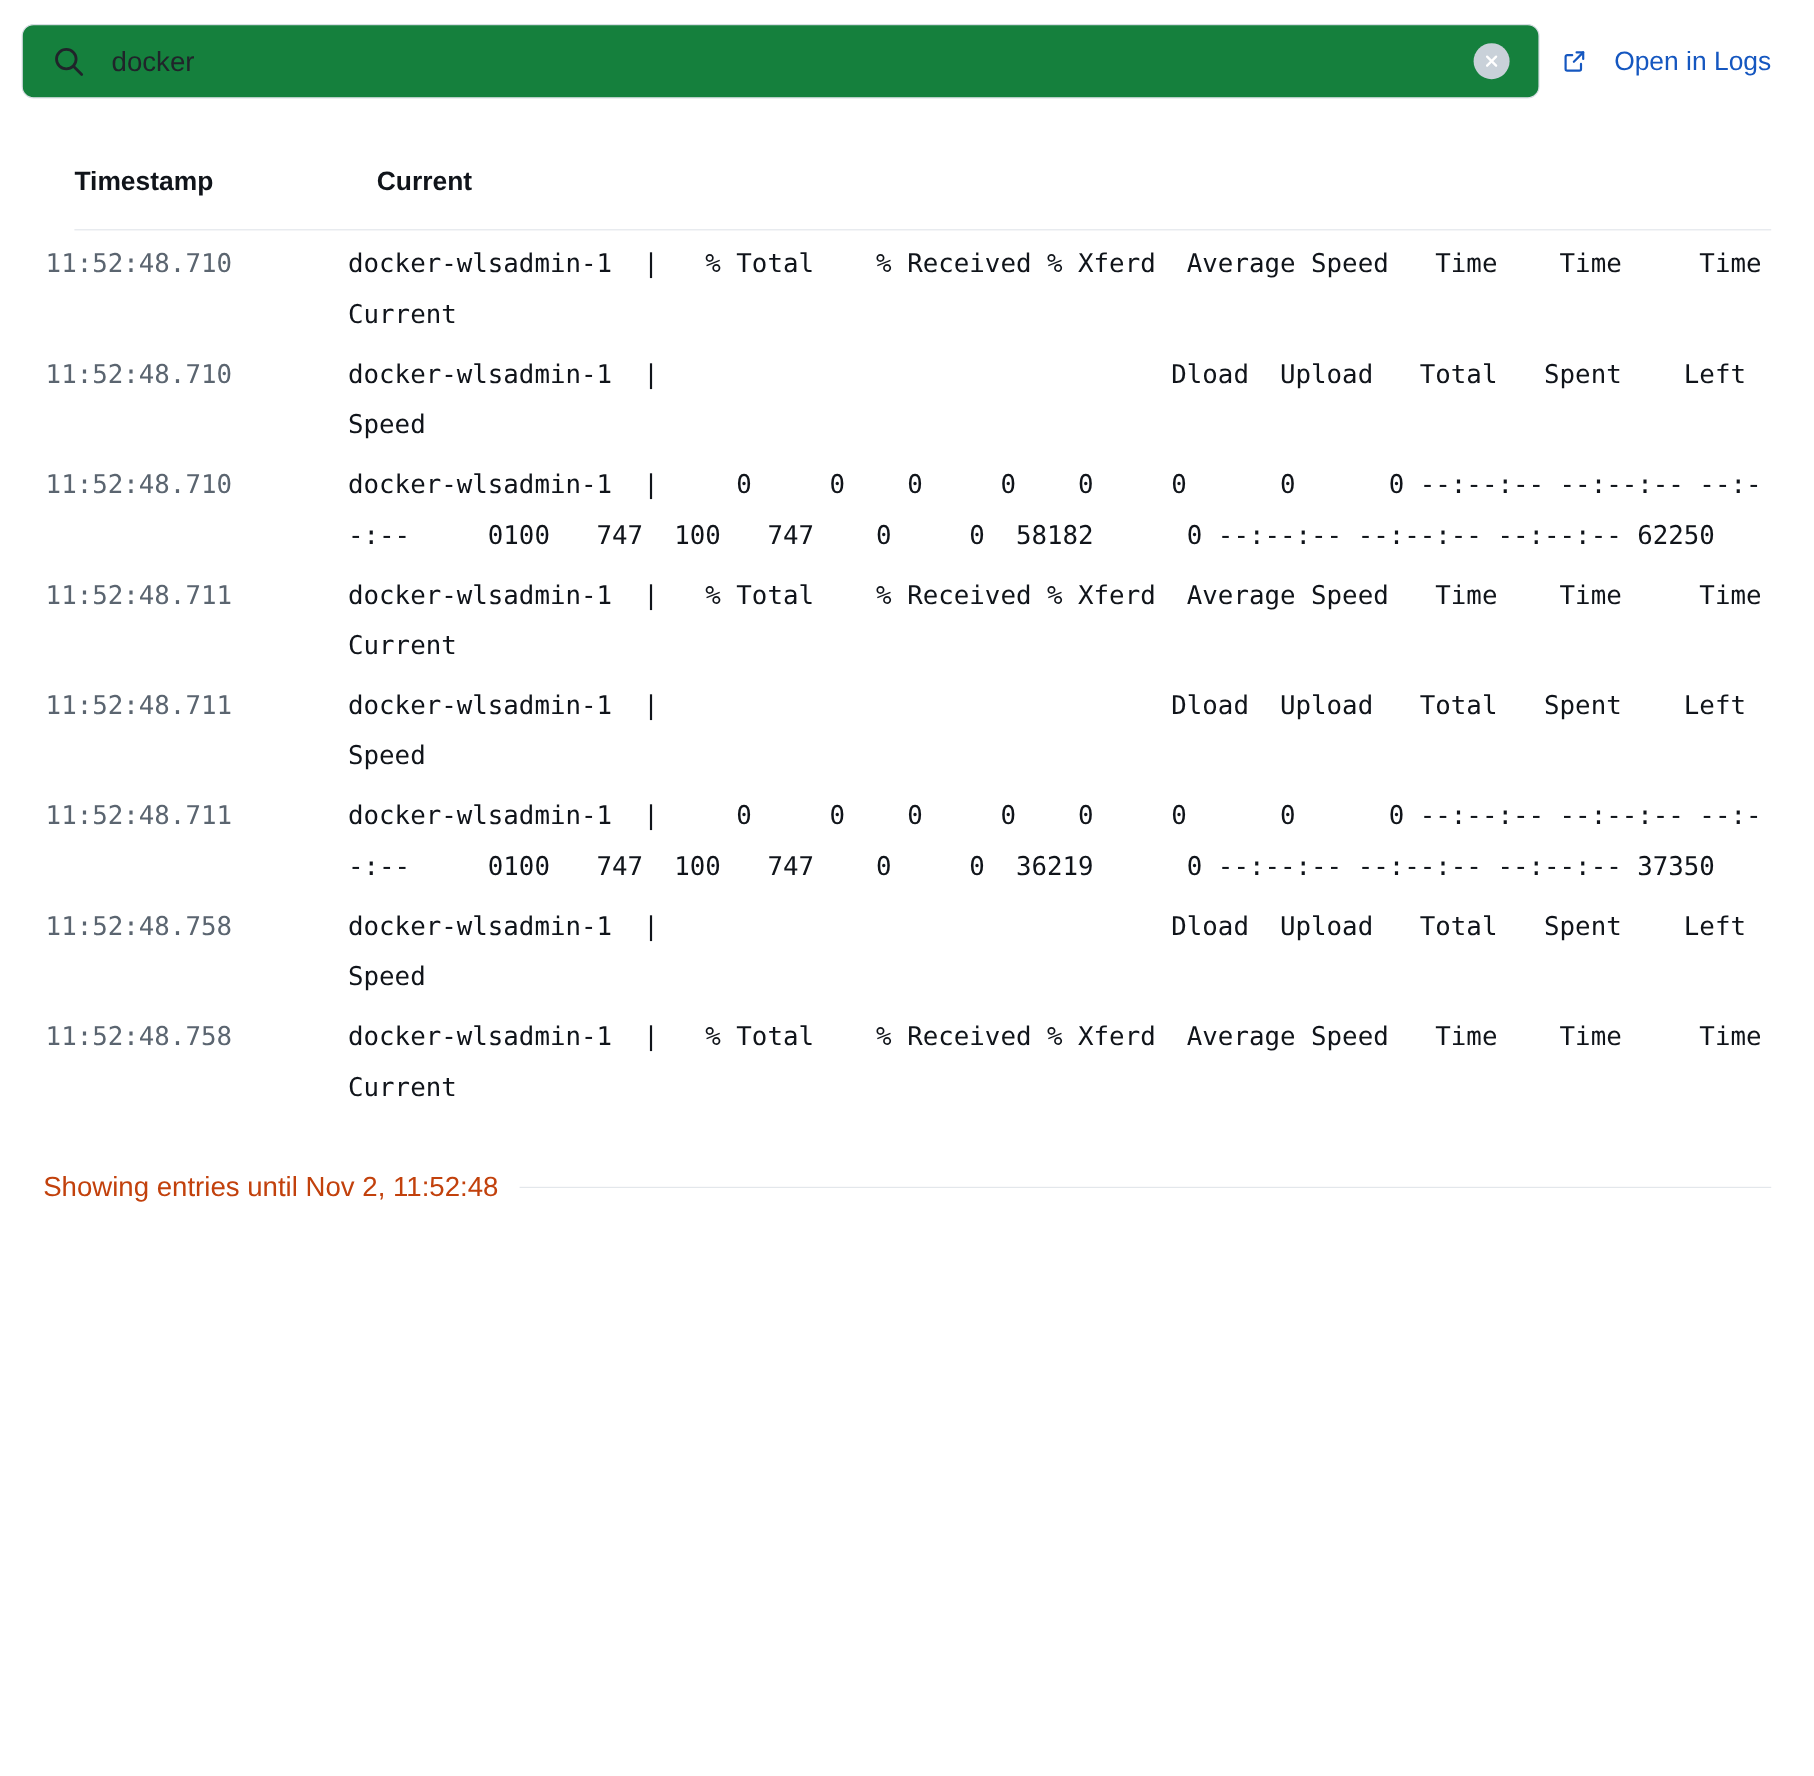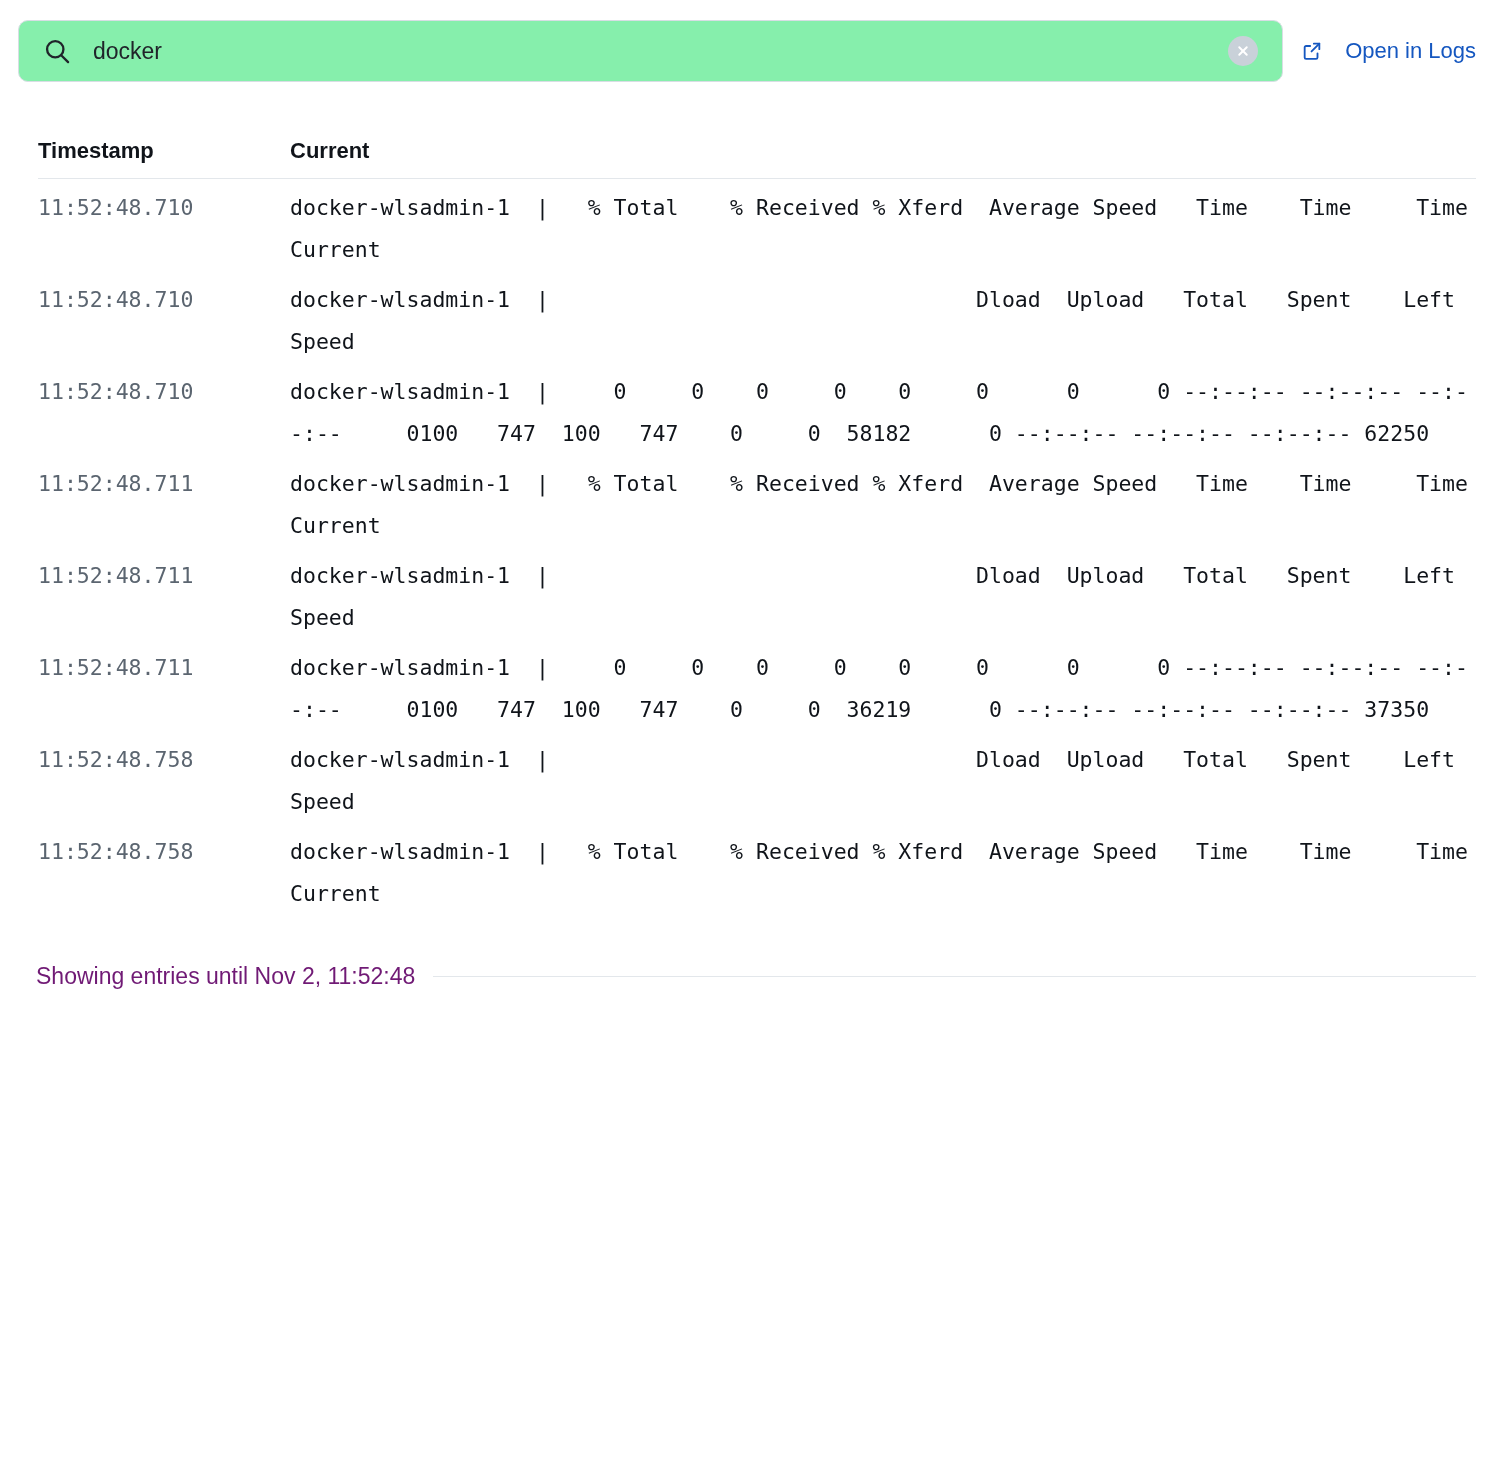--- a/index.html
+++ b/index.html
@@ -33,7 +33,7 @@
     position: relative;
     flex: 1 1 auto;
     height: 62px;
-    background: #86efac;
+    background: #15803d;
     border: 1px solid #d8dee4;
     border-radius: 10px;
     display: flex;

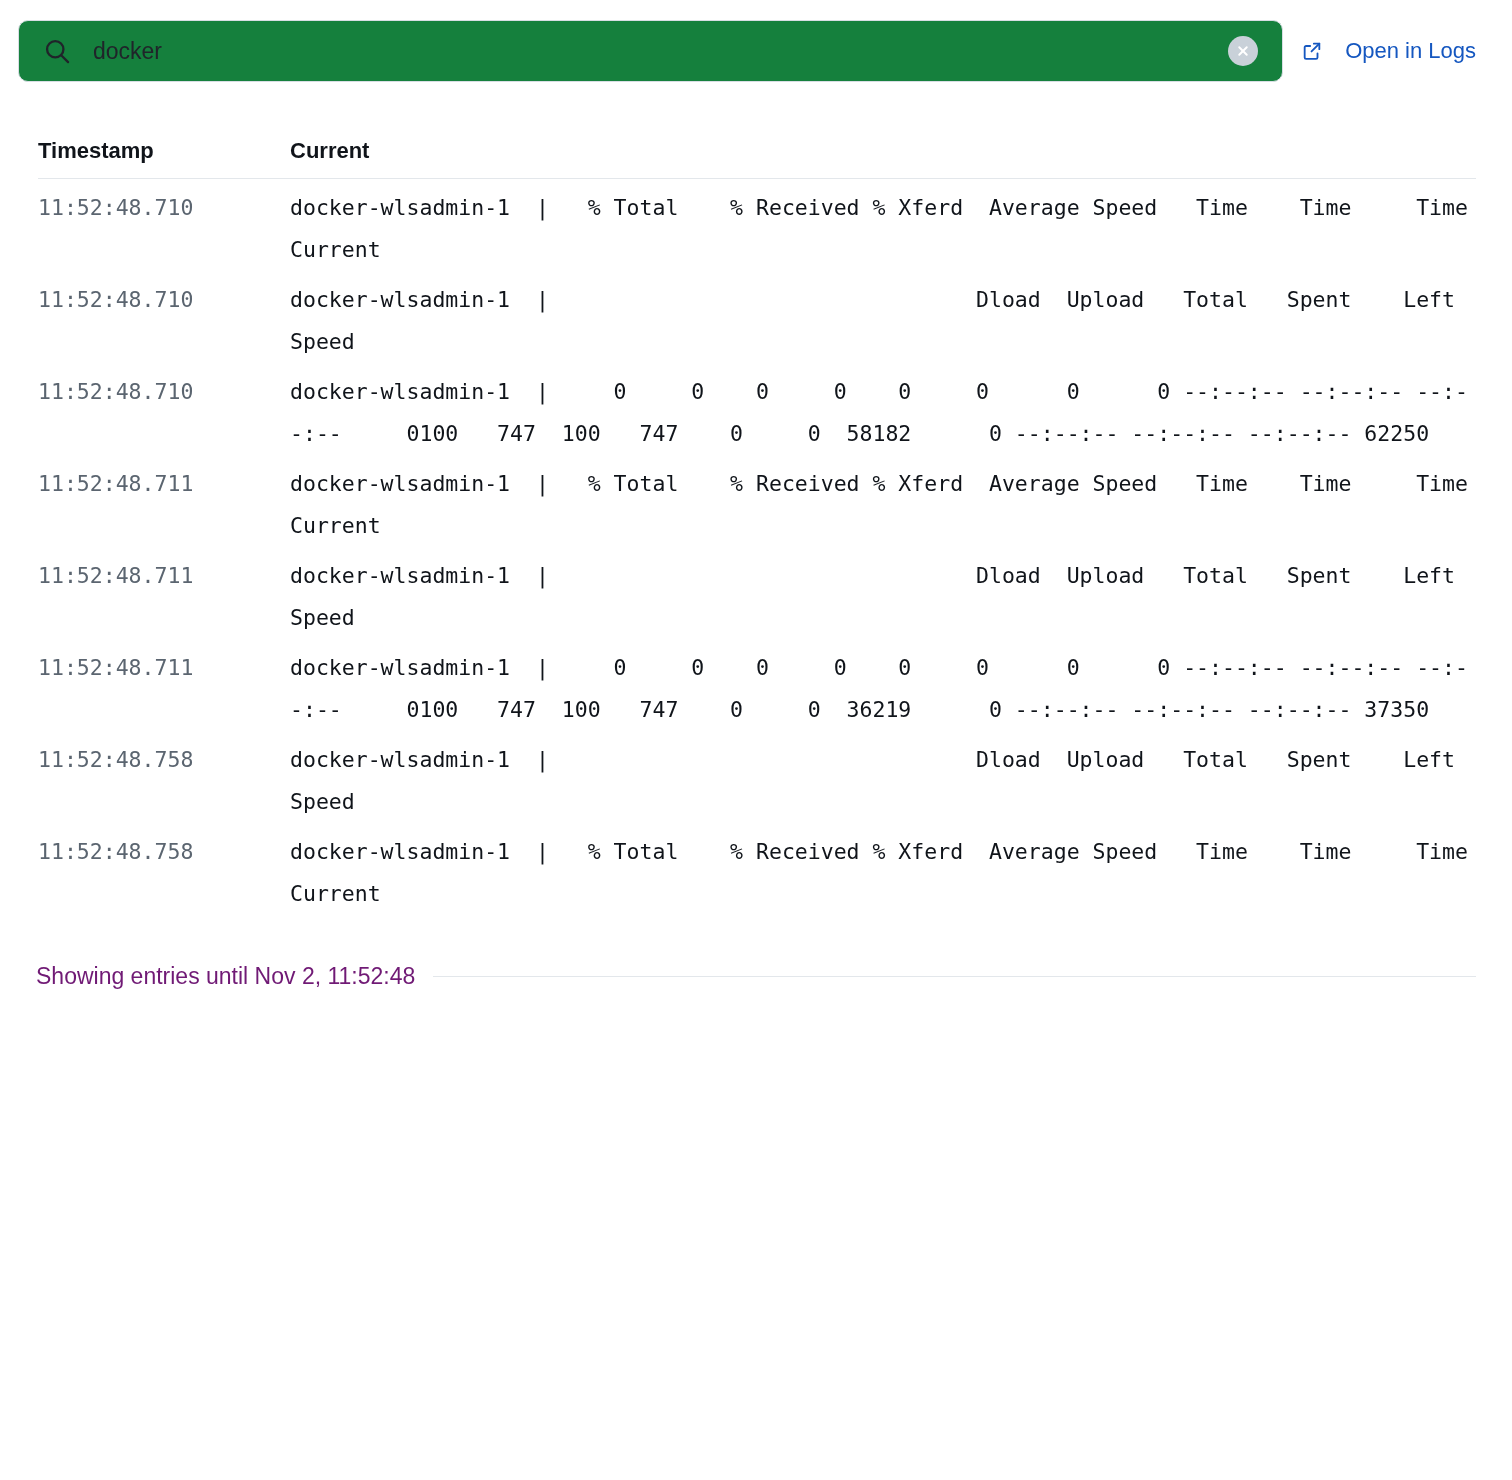--- a/index.html
+++ b/index.html
@@ -99,8 +99,9 @@
     font-size: 22px;
     font-weight: bold;
     color: #10141a;
-    padding-bottom: 14px;
+    padding-bottom: 27px;
     border-bottom: 1px solid #e3e7eb;
+    margin-left: 24px;
   }
   .col-ts { width: 252px; flex: 0 0 252px; }
   .col-msg { flex: 1 1 auto; }

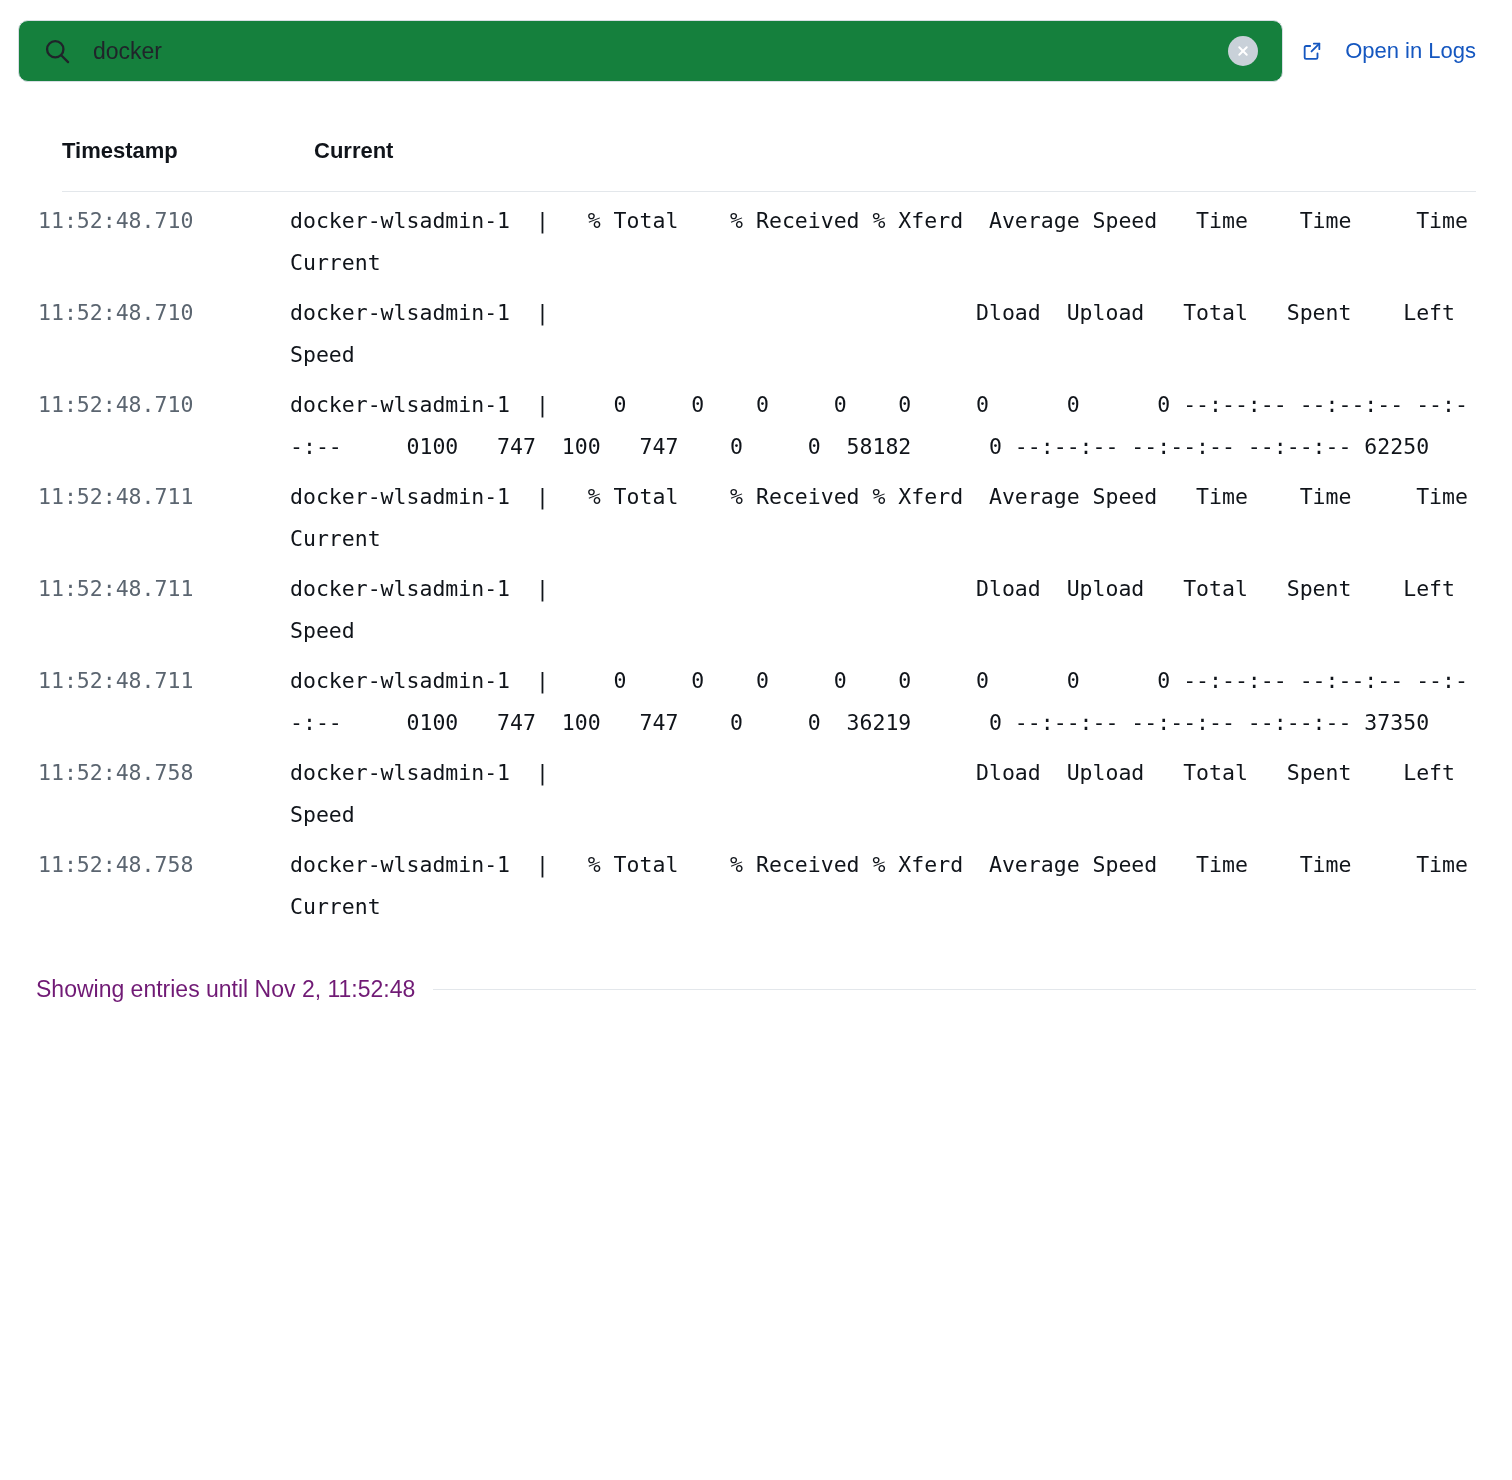--- a/index.html
+++ b/index.html
@@ -140,7 +140,7 @@
   }
   .footer-text {
     font-size: 23px;
-    color: #701a75;
+    color: #c2410c;
     white-space: nowrap;
   }
   .footer-rule {

